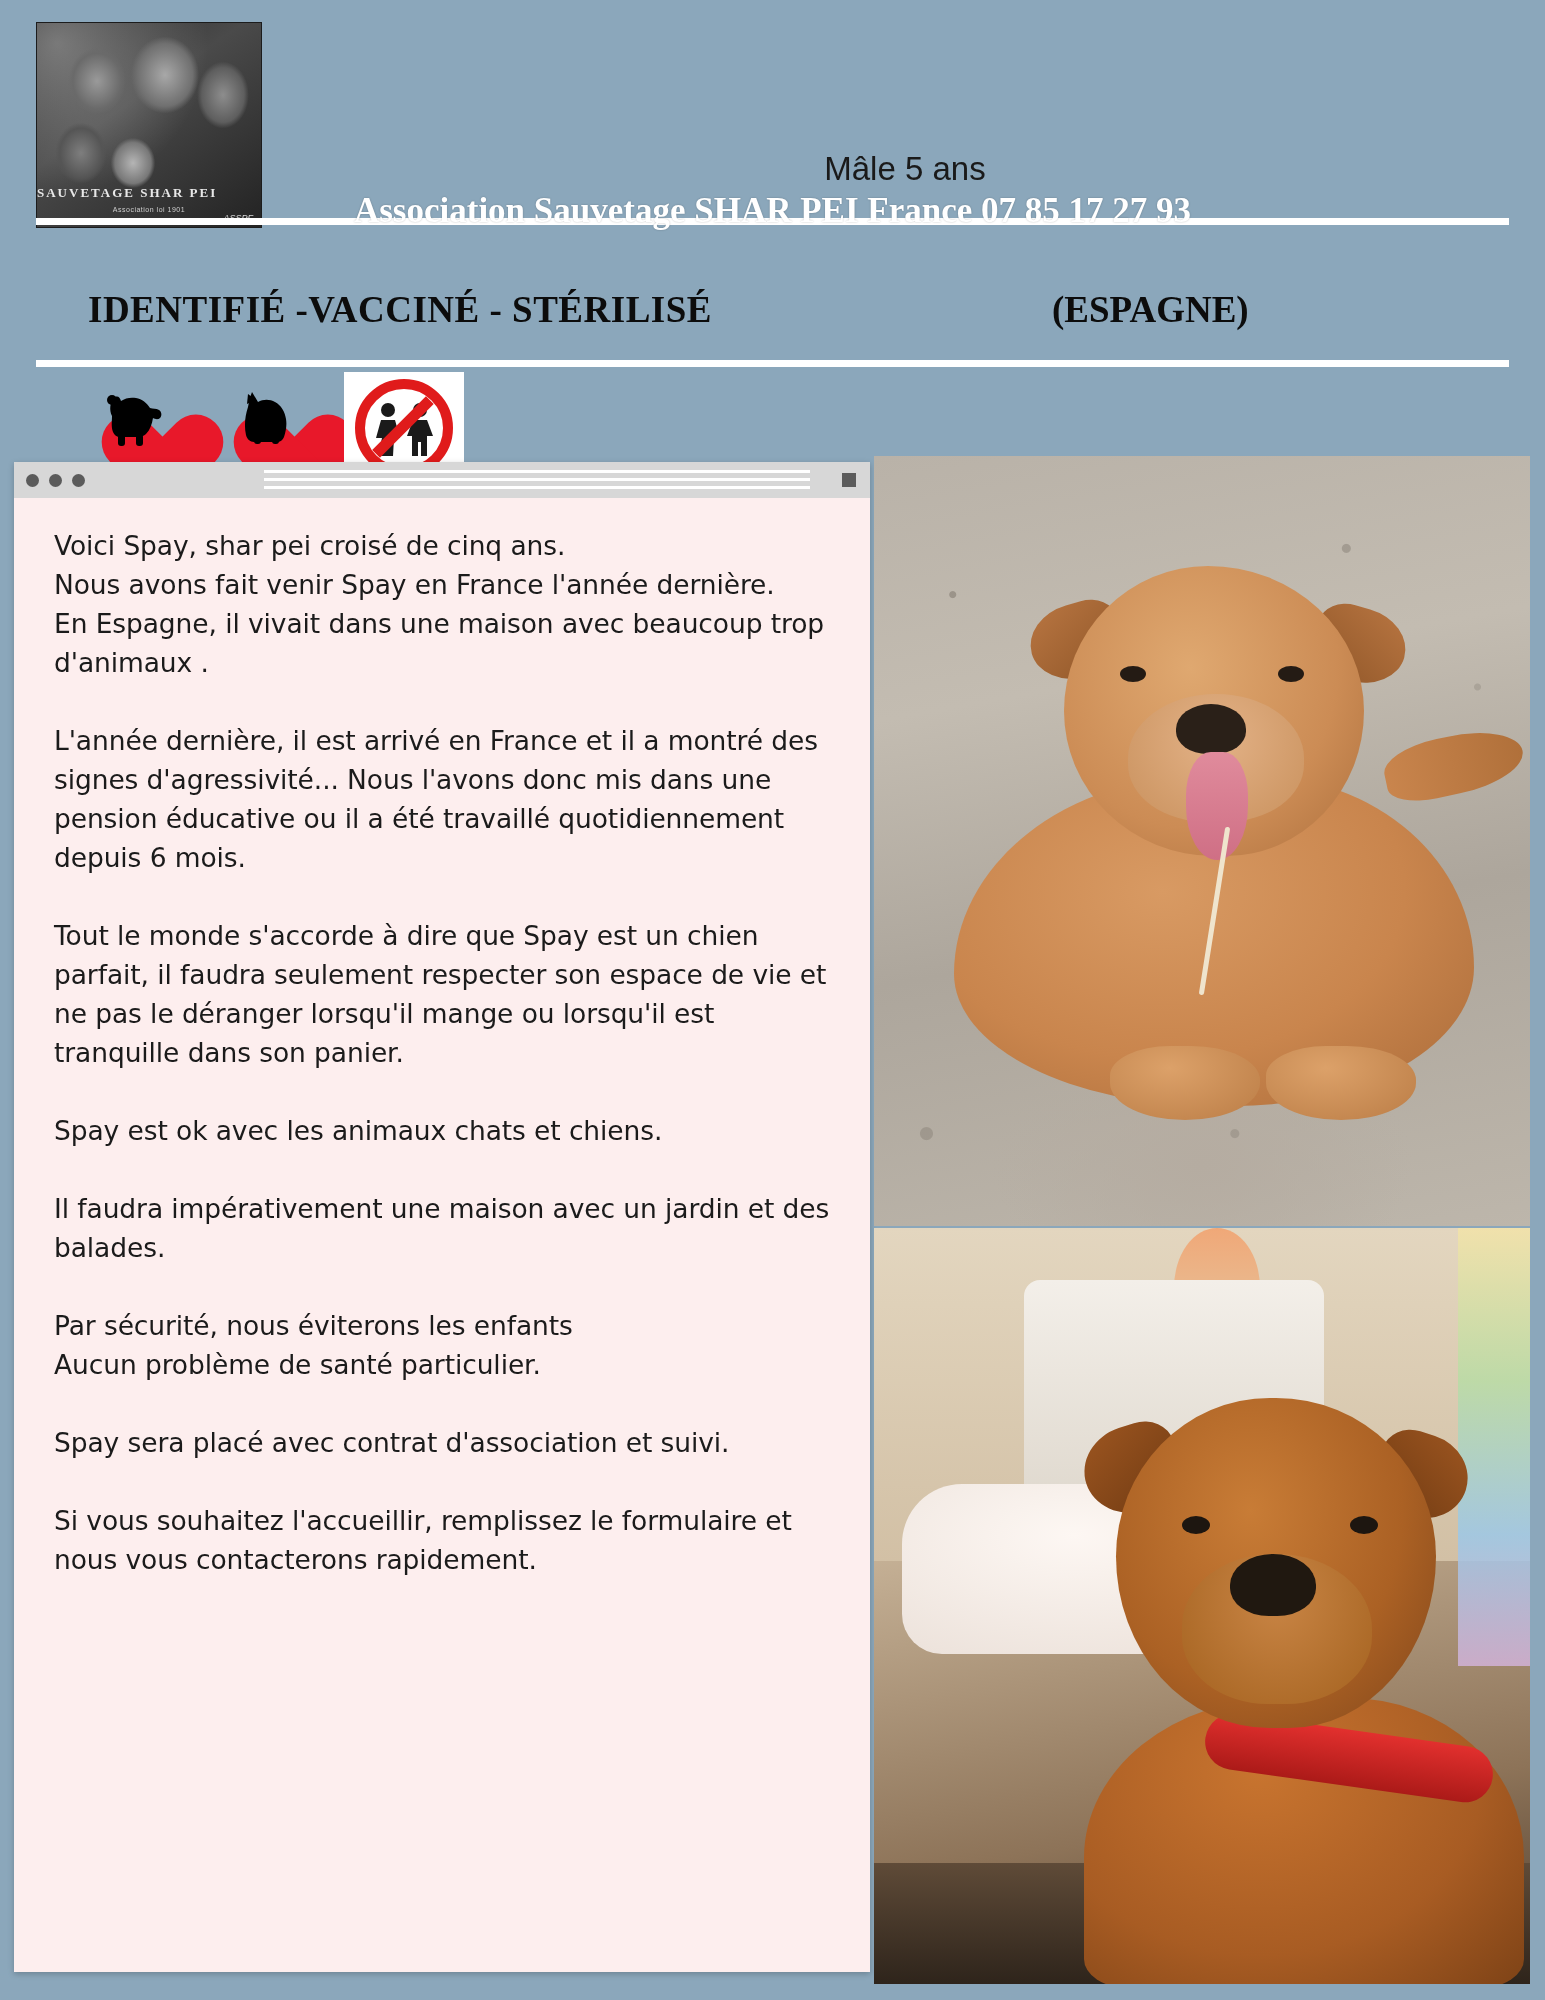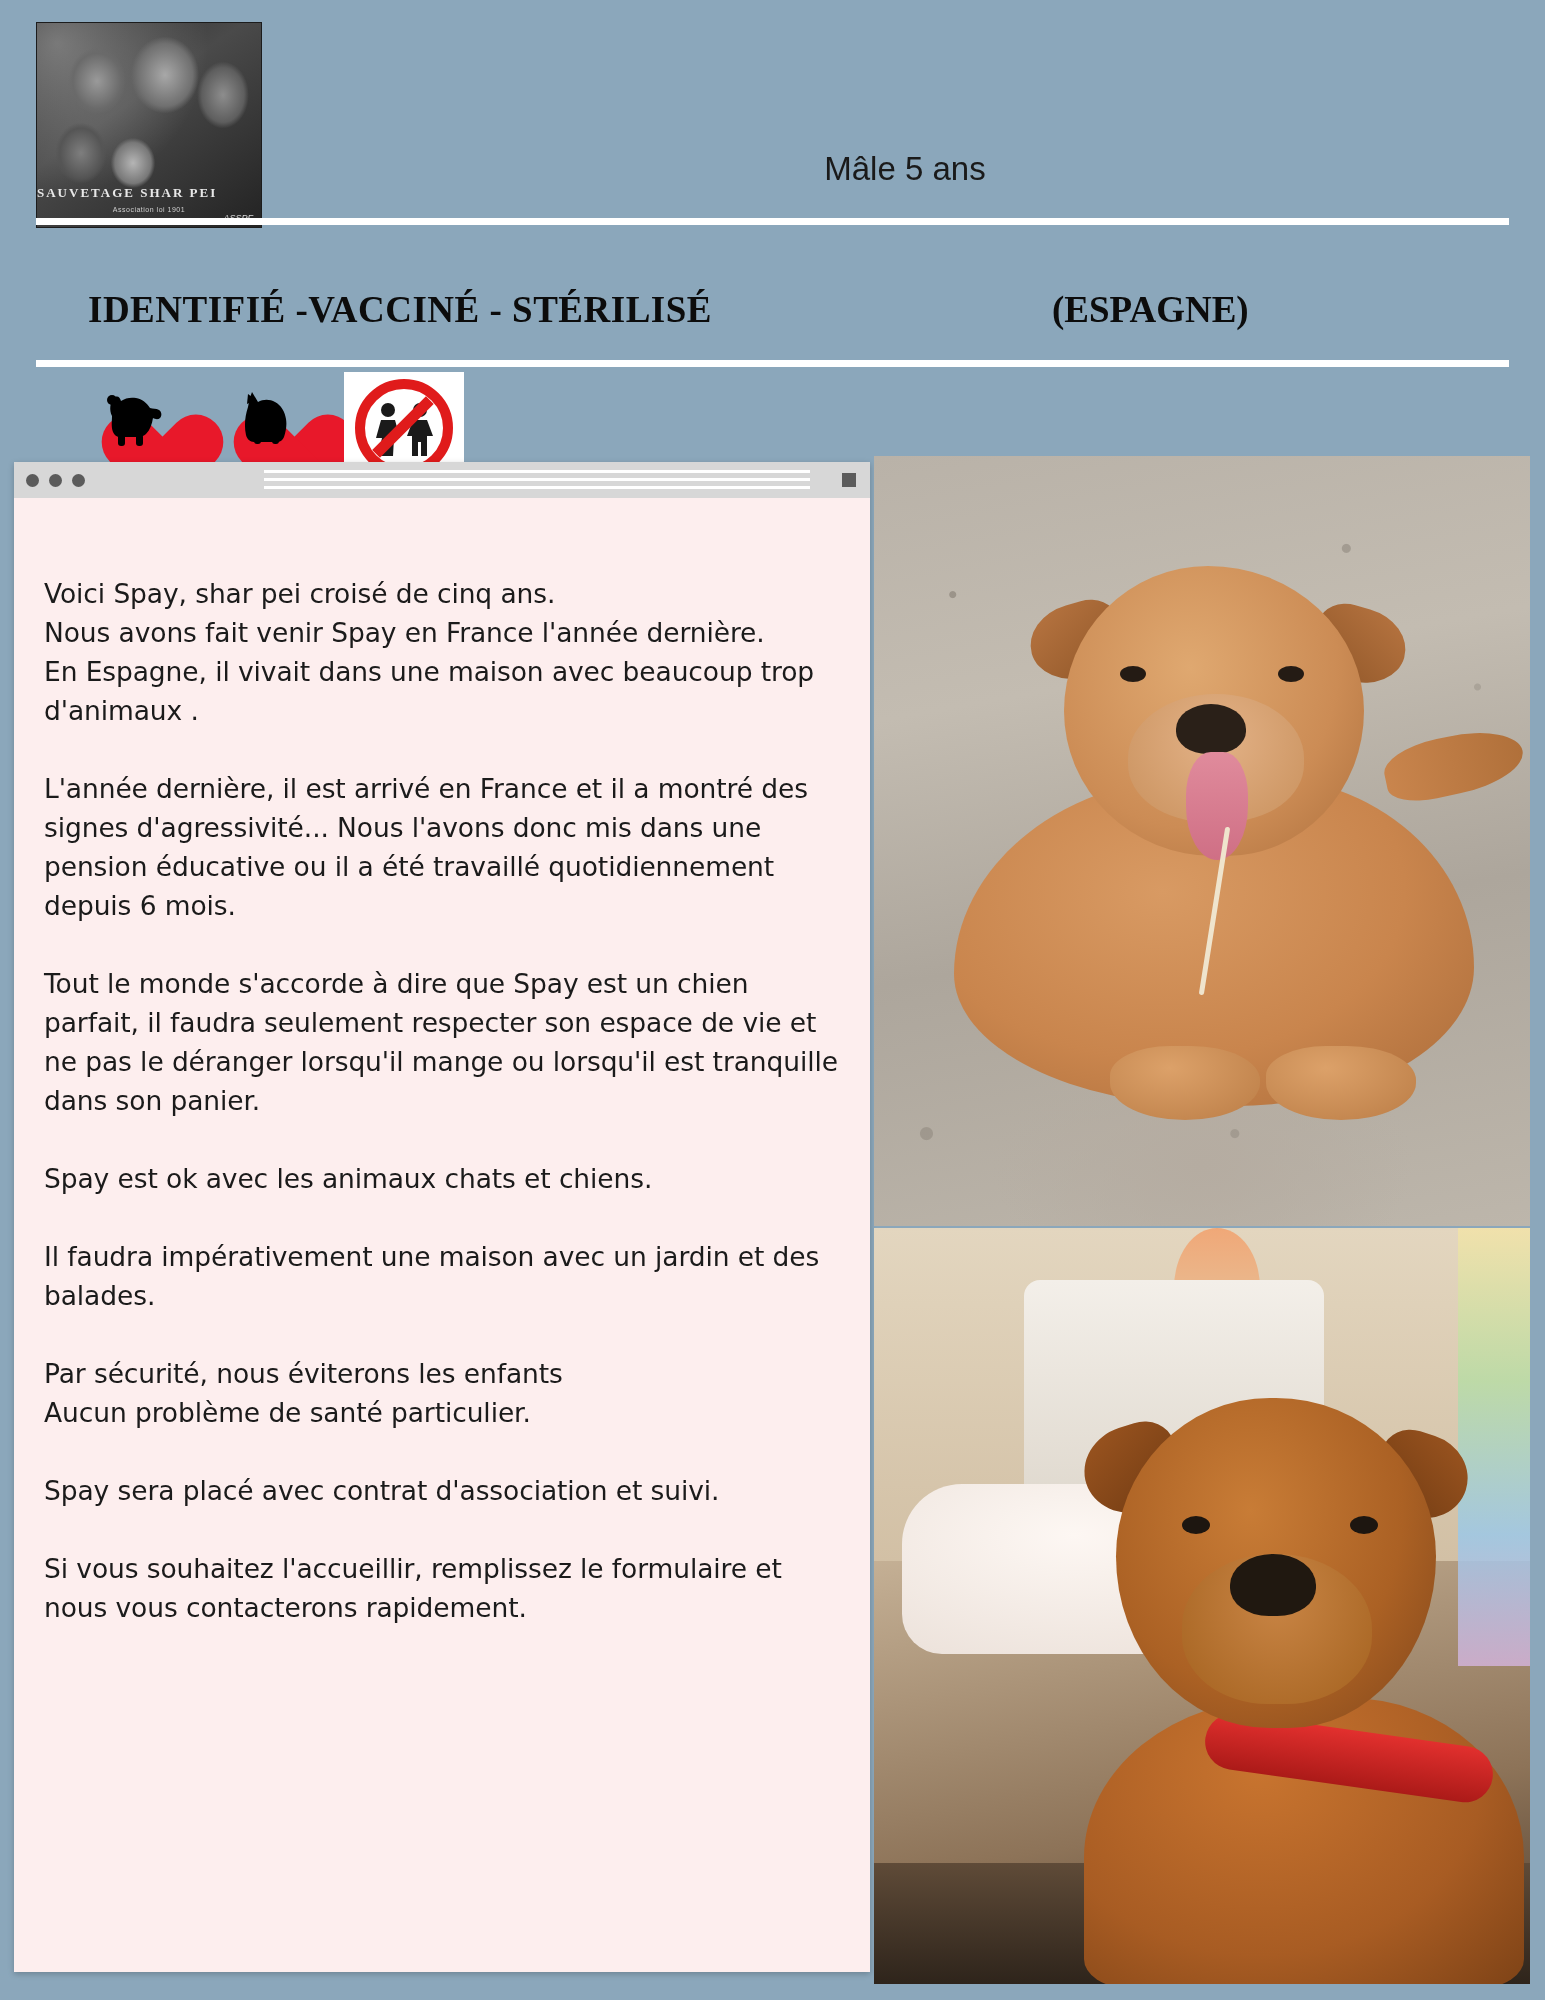--- a/index.html
+++ b/index.html
@@ -453,6 +453,7 @@
   <div class="dog-sub noselect">Mâle 5 ans</div>
 
   <div class="assoc-line"></div>
+  <div class="assoc-text noselect">Association Sauvetage SHAR PEI France 07 85 17 27 93</div>
 
   <div class="status-line noselect">IDENTIFIÉ -VACCINÉ - STÉRILISÉ</div>
   <div class="country-line noselect">(ESPAGNE)</div>

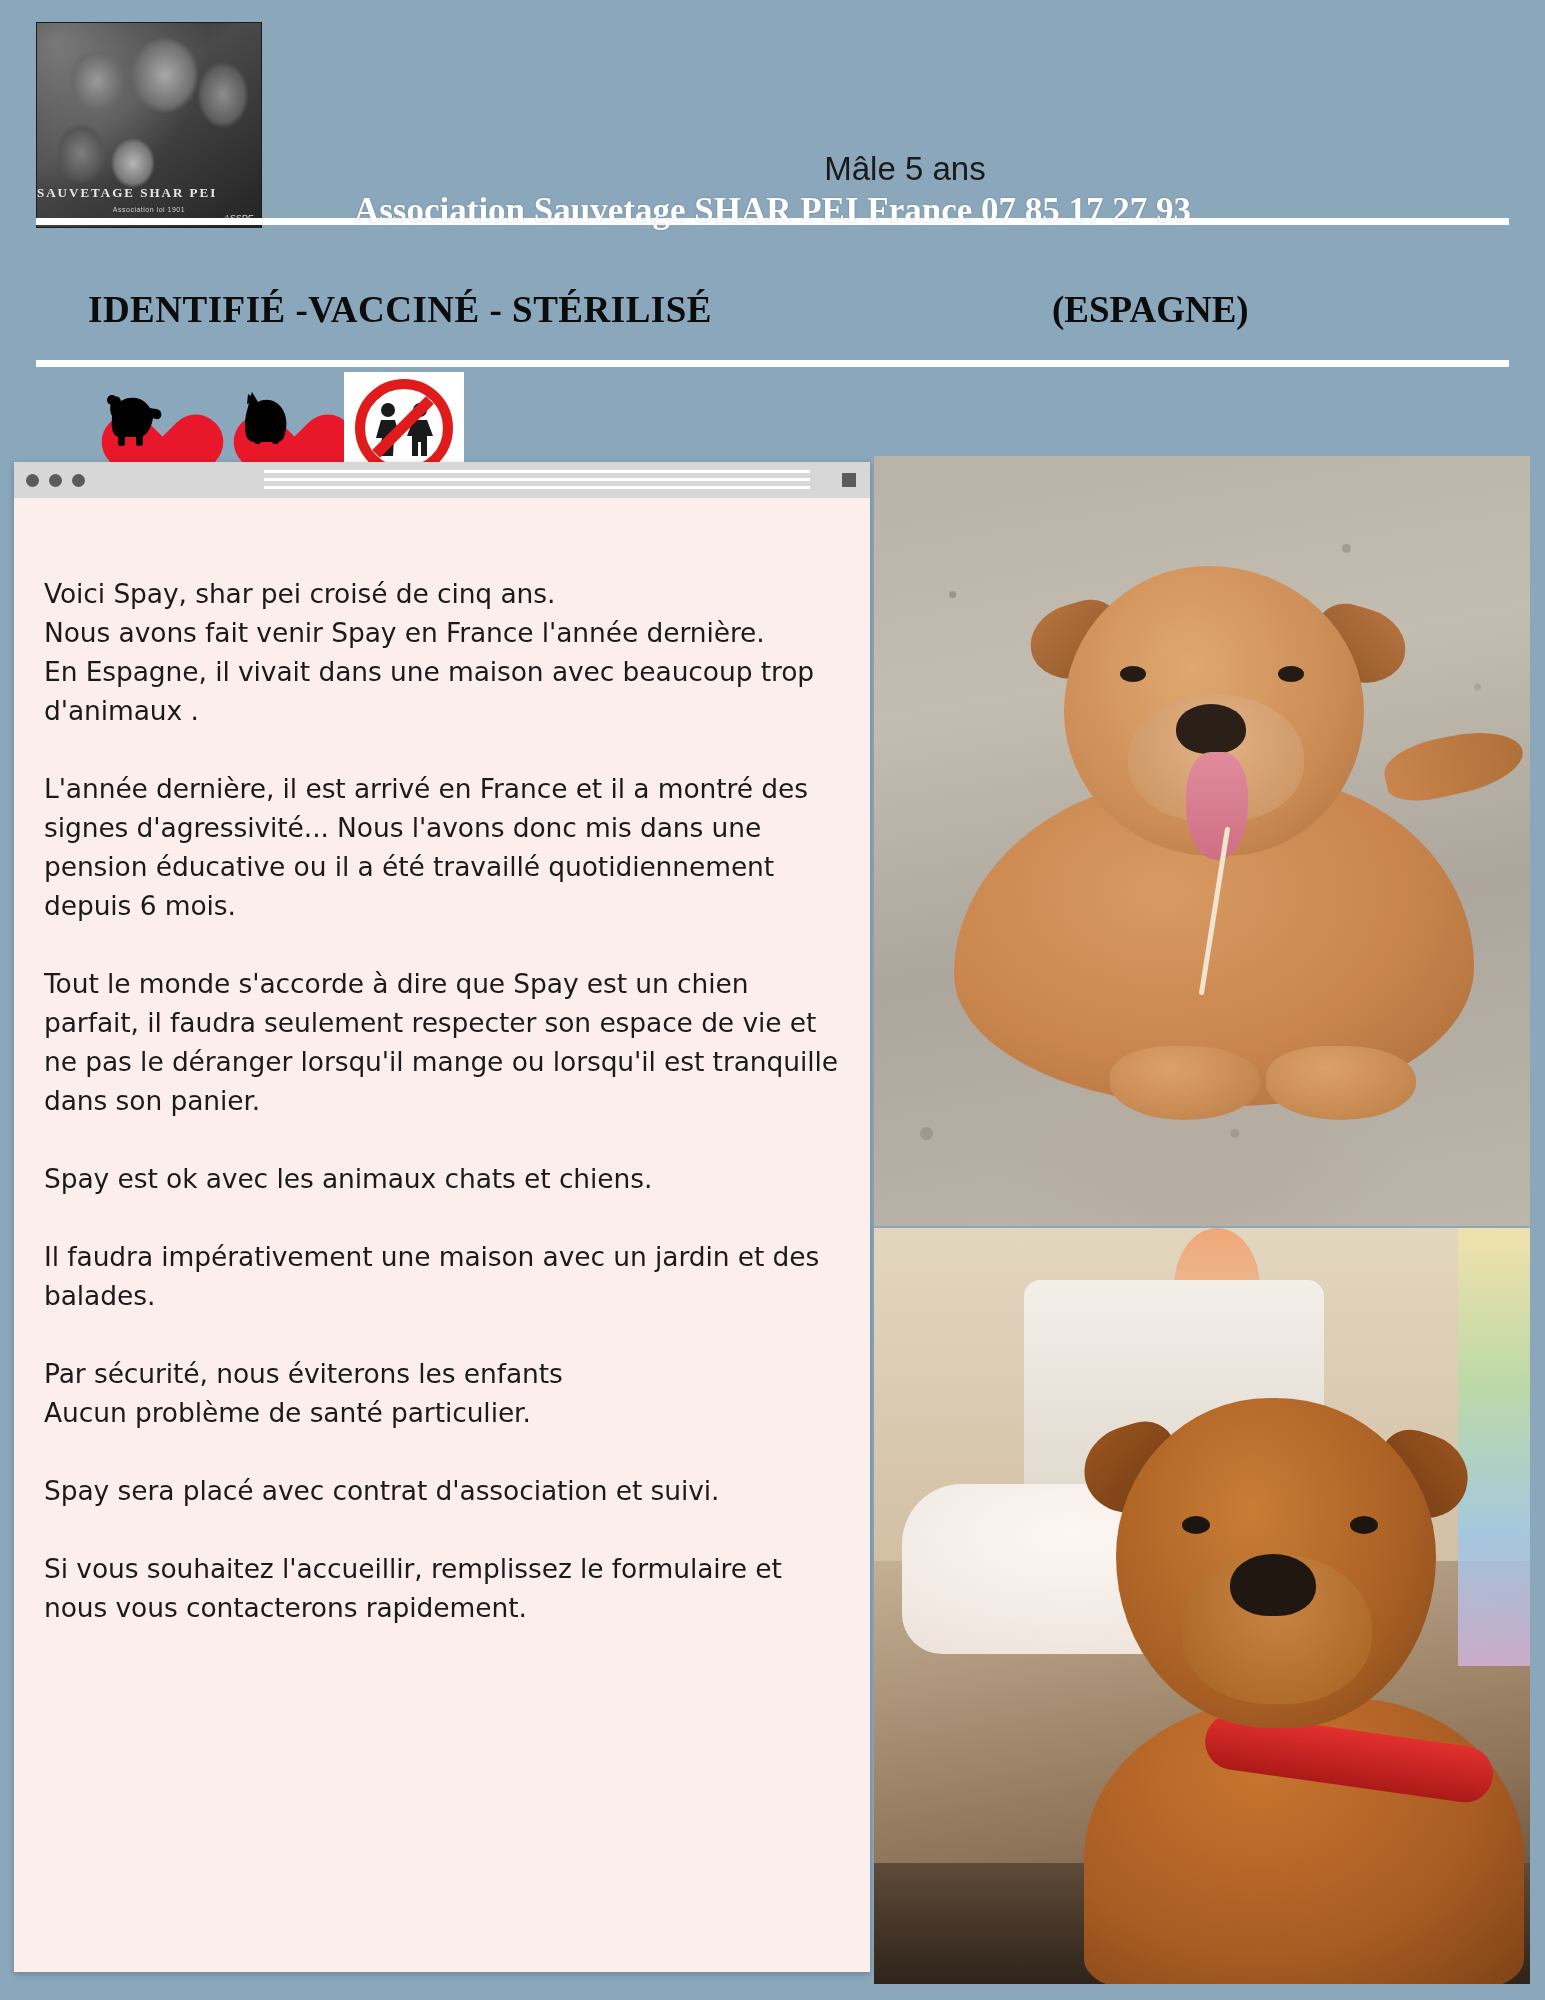--- a/index.html
+++ b/index.html
@@ -227,8 +227,7 @@
     background: #5b5b5b;
   }
   .window-body {
-    padding: 28px 28px 20px 30px;
-    margin-top: 48px;
+    padding: 28px 28px 20px 40px;
   }
   .body-text {
     font-size: 26.5px;

